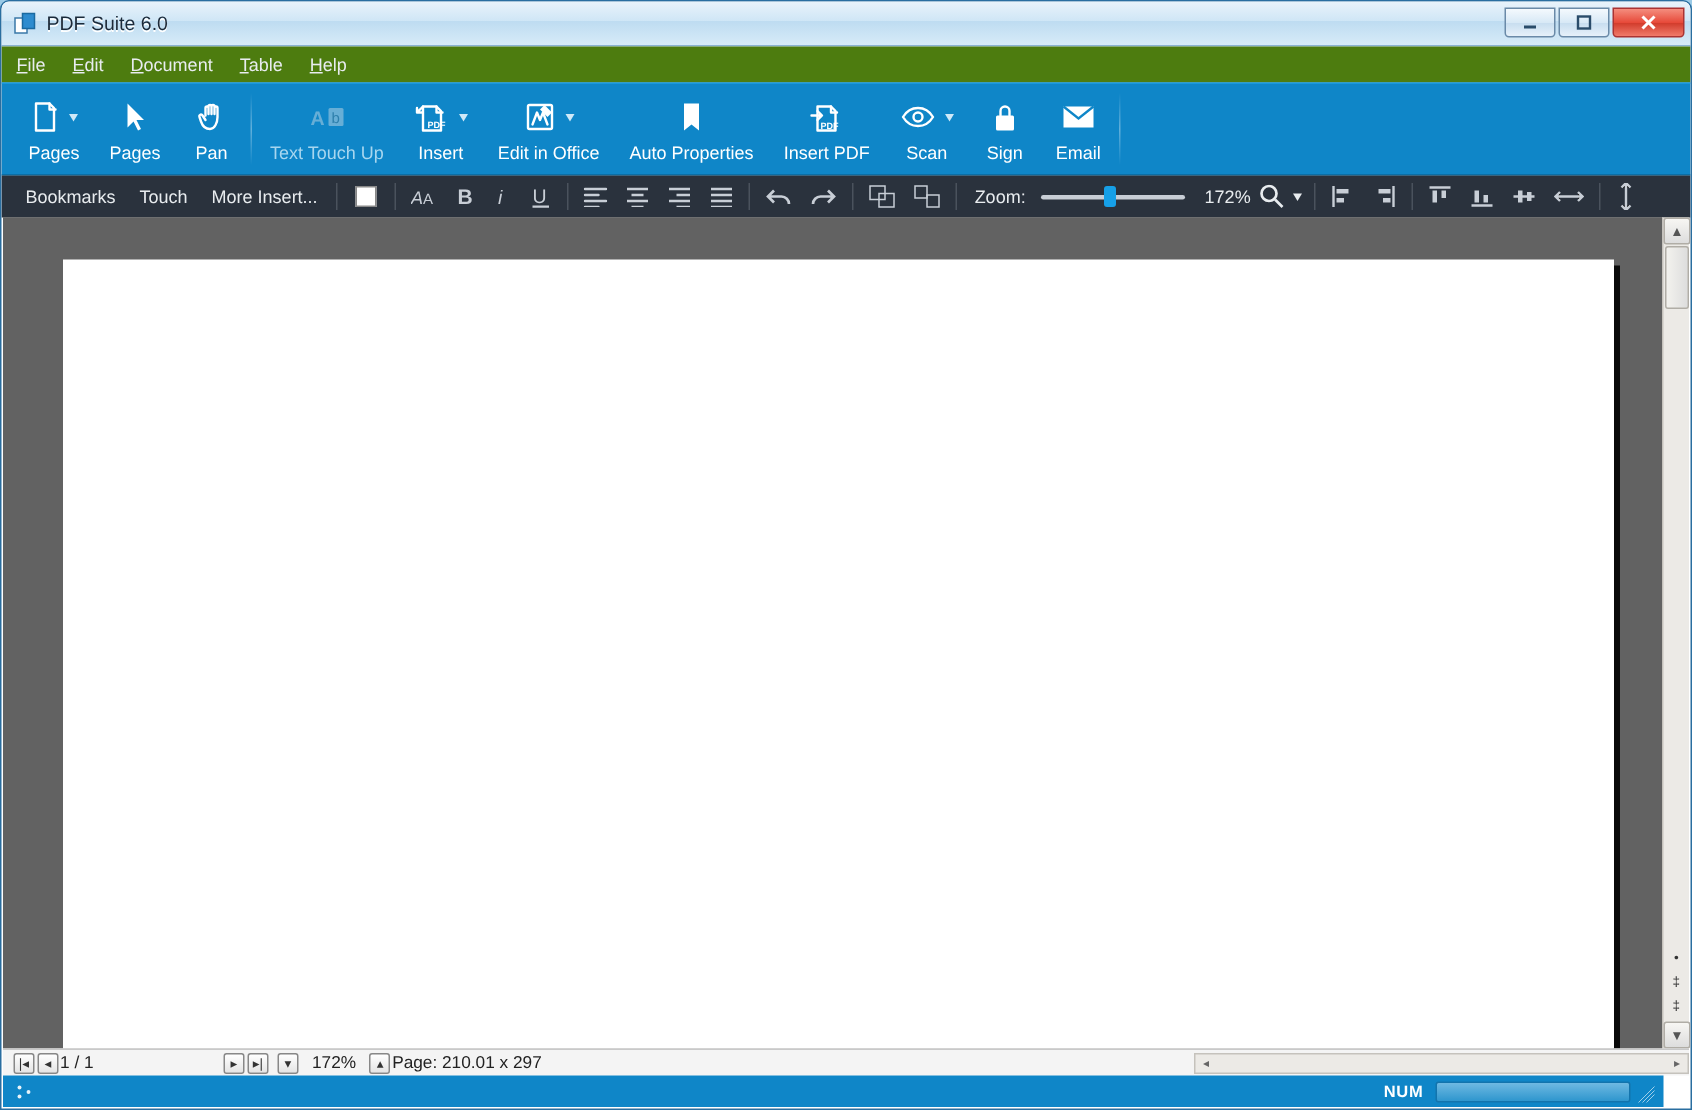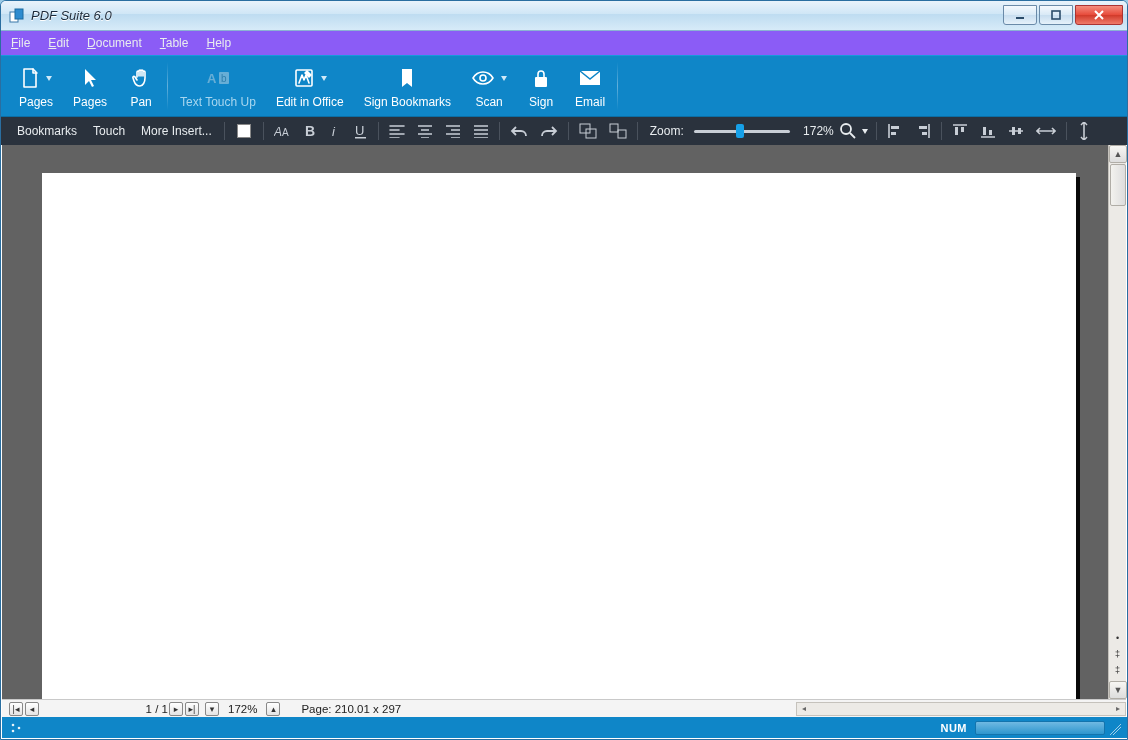--- a/index.html
+++ b/index.html
@@ -27,7 +27,6 @@
     display: flex; align-items: center;
     padding: 0 4px 0 8px;
     border-bottom: 1px solid #8ab3d2;
-    font-style: italic;
   }
   .titlebar .appicon {
     width: 16px; height: 16px; margin-right: 6px;

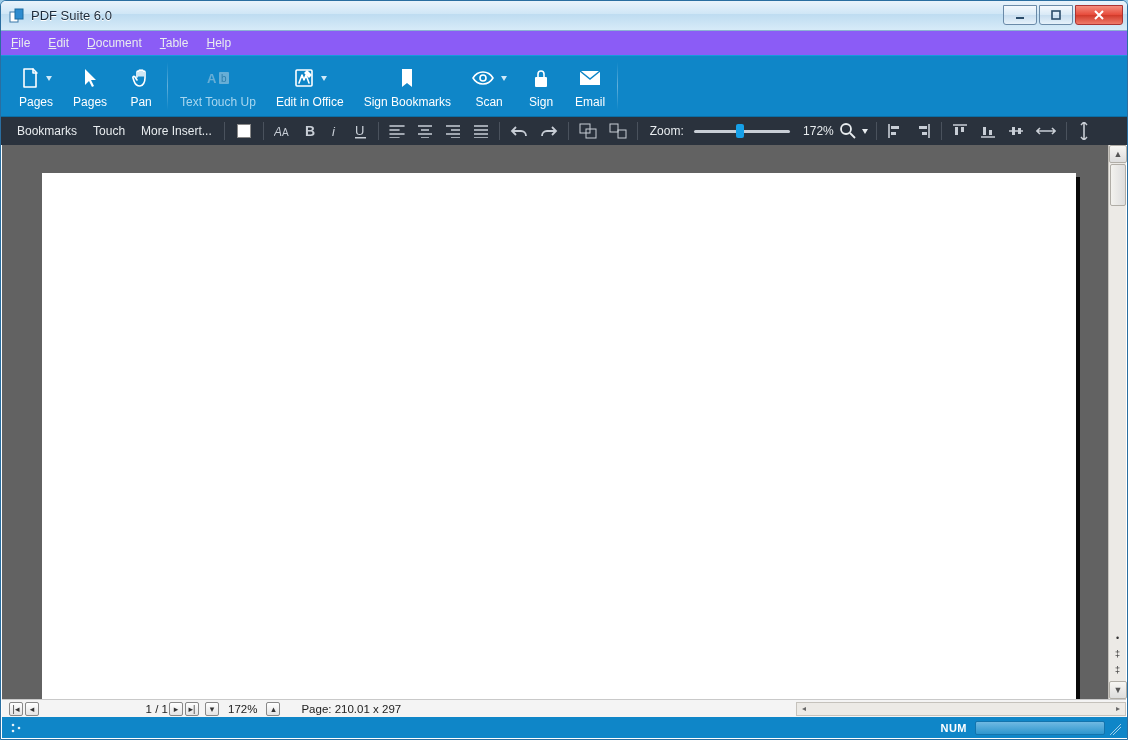--- a/index.html
+++ b/index.html
@@ -59,7 +59,7 @@
   
   .menubar {
     height: 24px;
-    background: #8b5cf6;
+    background: #4d7c0f;
     display:flex; align-items:center;
     padding: 0 10px;
     color:#e8ecef;

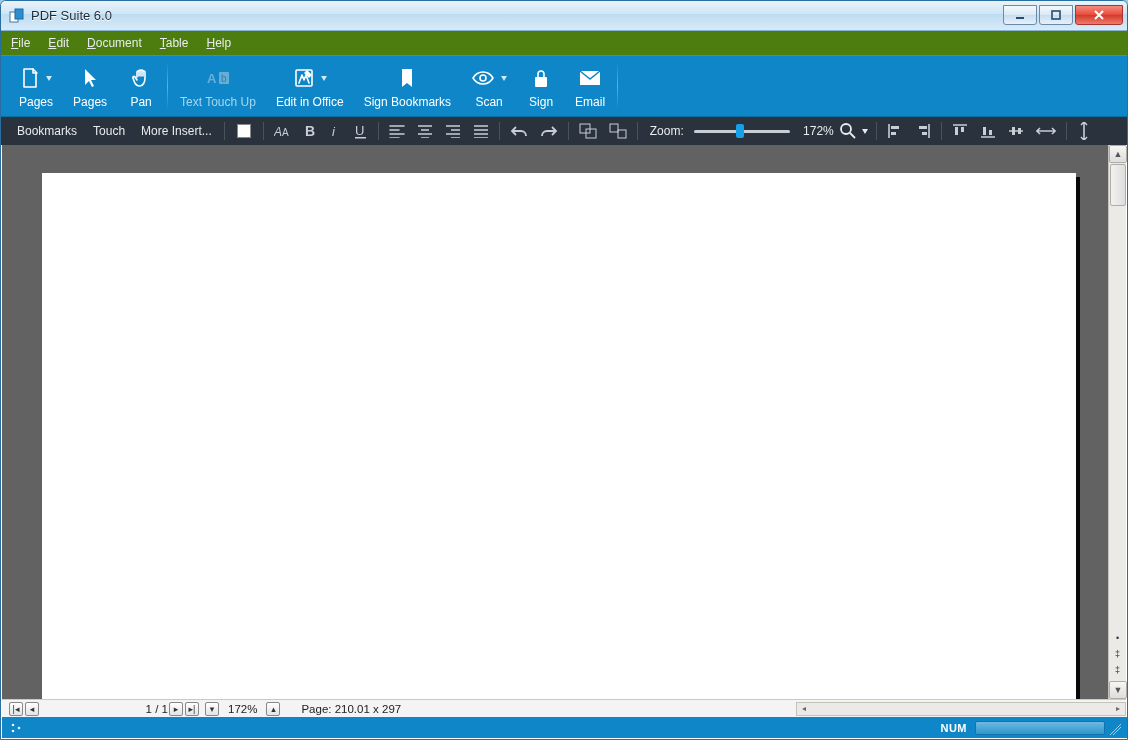--- a/index.html
+++ b/index.html
@@ -325,6 +325,18 @@
           </svg>
         </span>
         <span class="rlabel">Text Touch Up</span>
+      </div>
+      <div class="ribbtn">
+        <span class="ricon">
+          <svg width="24" height="22" viewBox="0 0 24 22">
+              <path class="ic" d="M6 4h9l3 3v13H6z"></path>
+              <path class="ic" d="M15 4v4h4"></path>
+              <path class="ic" d="M2 8l4-4M2 8h3M2 8v-3"></path>
+              <text x="9" y="18" font-size="6" fill="#fff" font-weight="bold">PDF</text>
+            </svg>
+          <span class="dd-caret"></span>
+        </span>
+        <span class="rlabel">Insert</span>
       </div>
       <div class="ribbtn">
         <span class="ricon">

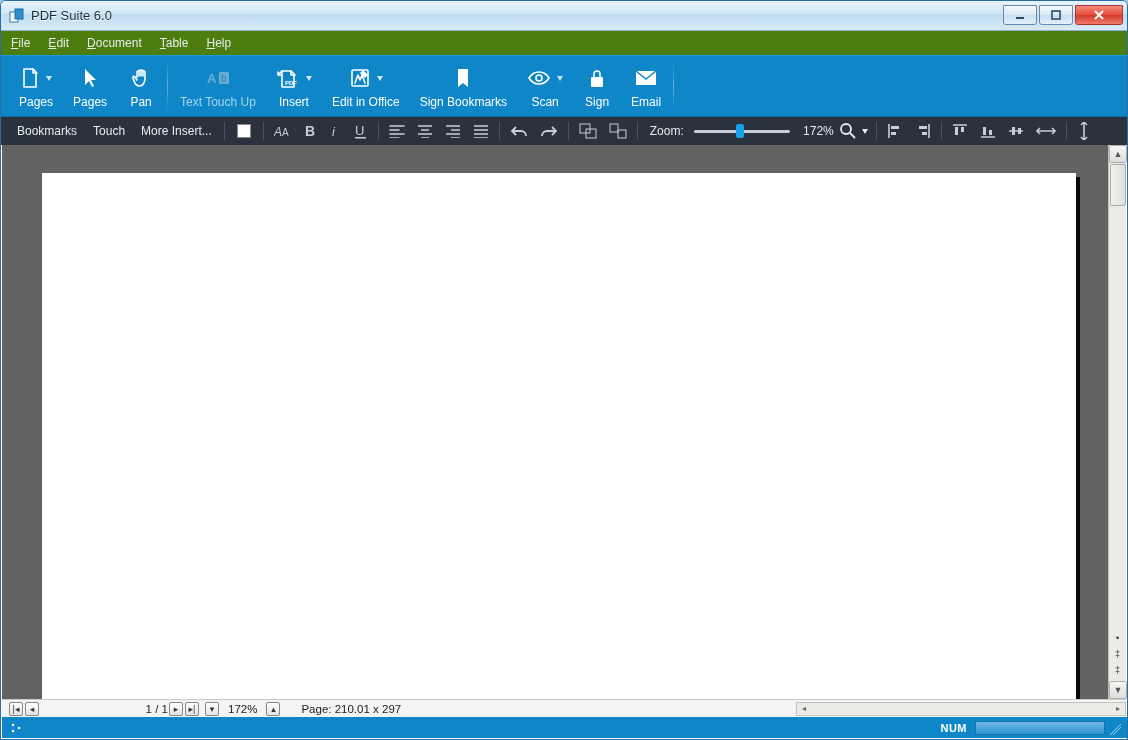--- a/index.html
+++ b/index.html
@@ -355,7 +355,7 @@
               <path class="ic fill" d="M4 2h10v18l-5-4-5 4z"></path>
             </svg>
         </span>
-        <span class="rlabel">Sign Bookmarks</span>
+        <span class="rlabel">Auto Properties</span>
       </div>
       <div class="ribbtn">
         <span class="ricon">

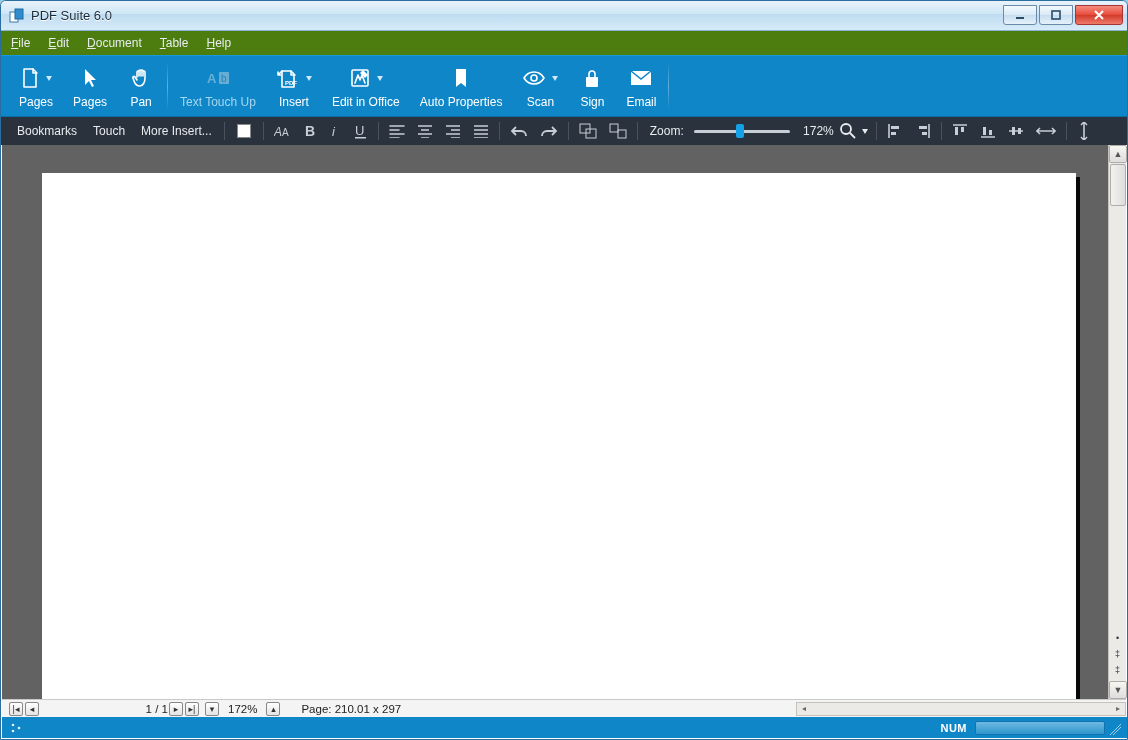--- a/index.html
+++ b/index.html
@@ -356,6 +356,17 @@
             </svg>
         </span>
         <span class="rlabel">Auto Properties</span>
+      </div>
+      <div class="ribbtn">
+        <span class="ricon">
+          <svg width="24" height="22" viewBox="0 0 24 22">
+              <path class="ic" d="M6 4h9l3 3v13H6z"></path>
+              <path class="ic" d="M15 4v4h4"></path>
+              <path class="ic" d="M2 10h6M6 7l3 3-3 3"></path>
+              <text x="8" y="19" font-size="6" fill="#fff" font-weight="bold">PDF</text>
+            </svg>
+        </span>
+        <span class="rlabel">Insert PDF</span>
       </div>
       <div class="ribbtn">
         <span class="ricon">

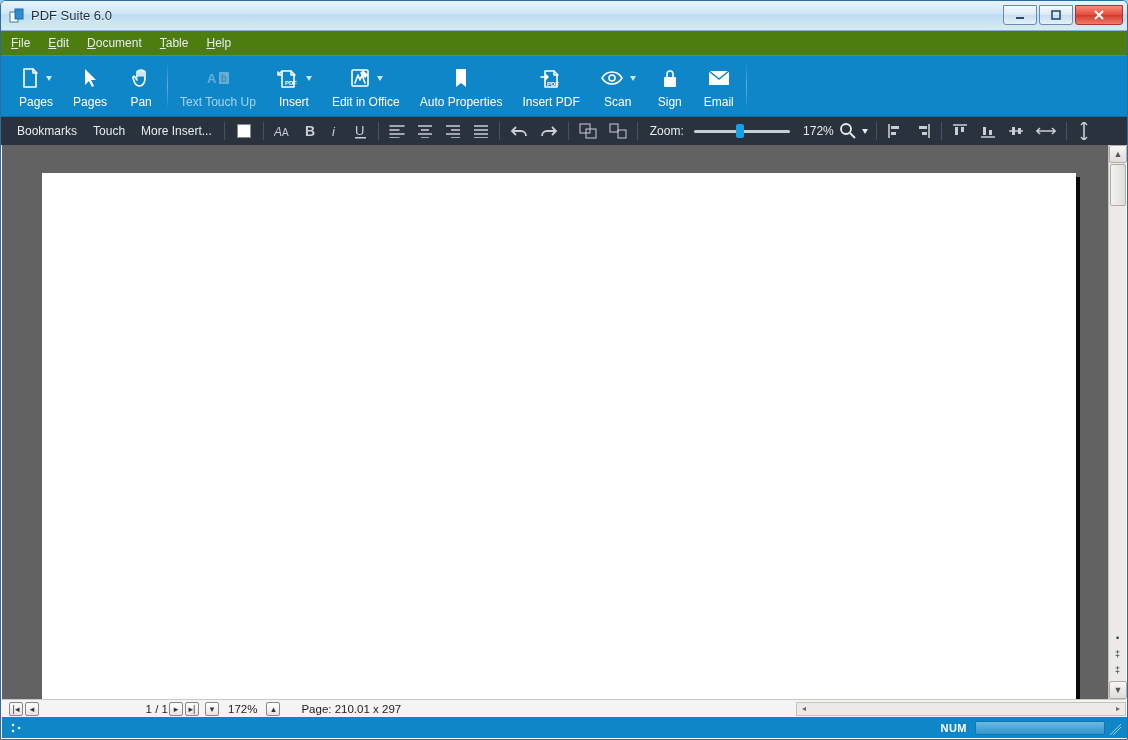--- a/index.html
+++ b/index.html
@@ -194,7 +194,7 @@
     margin: 0 1px;
     font-size:9px; color:#333;
   }
-  .pagenav .pnlabel { width: 128px; text-align:right;}
+  .pagenav .pnlabel { width: 108px; text-align:left;}
   .pagenav .pginfo { margin-left: 20px;}
   .pagenav .hscroll-region{
     flex:1; height:16px; margin-left:auto;

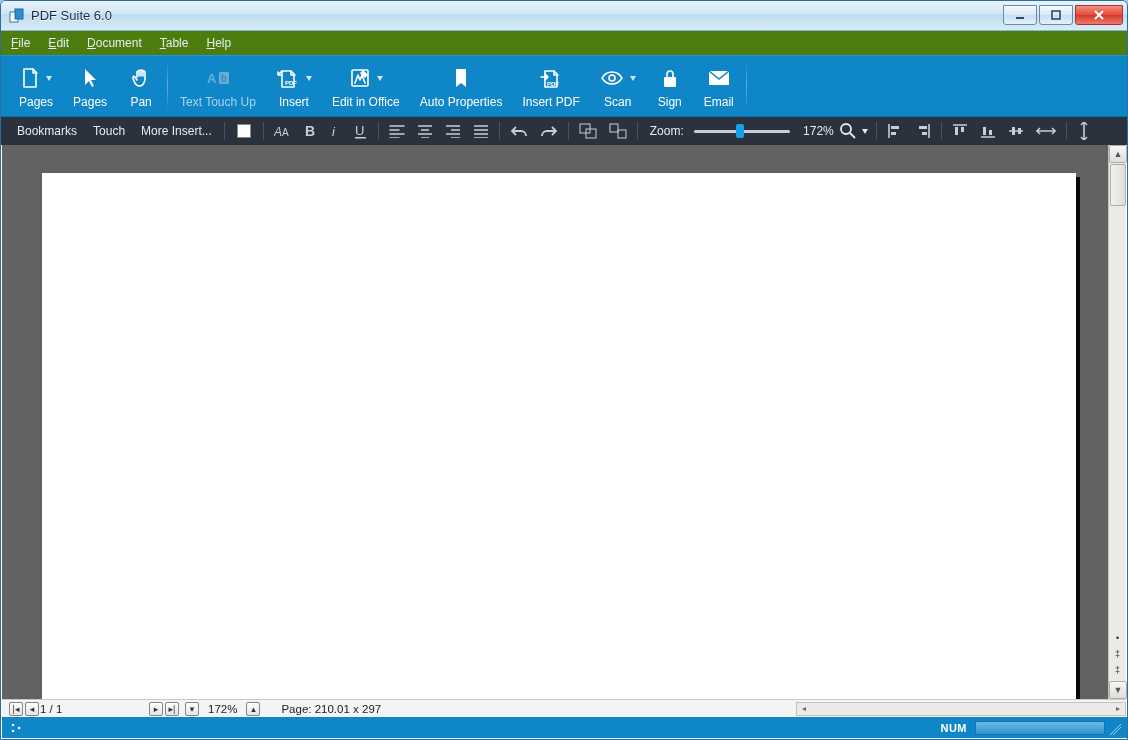--- a/index.html
+++ b/index.html
@@ -195,7 +195,7 @@
     font-size:9px; color:#333;
   }
   .pagenav .pnlabel { width: 108px; text-align:left;}
-  .pagenav .pginfo { margin-left: 20px;}
+  .pagenav .pginfo { }
   .pagenav .hscroll-region{
     flex:1; height:16px; margin-left:auto;
     display:flex; align-items:center; justify-content:flex-end;

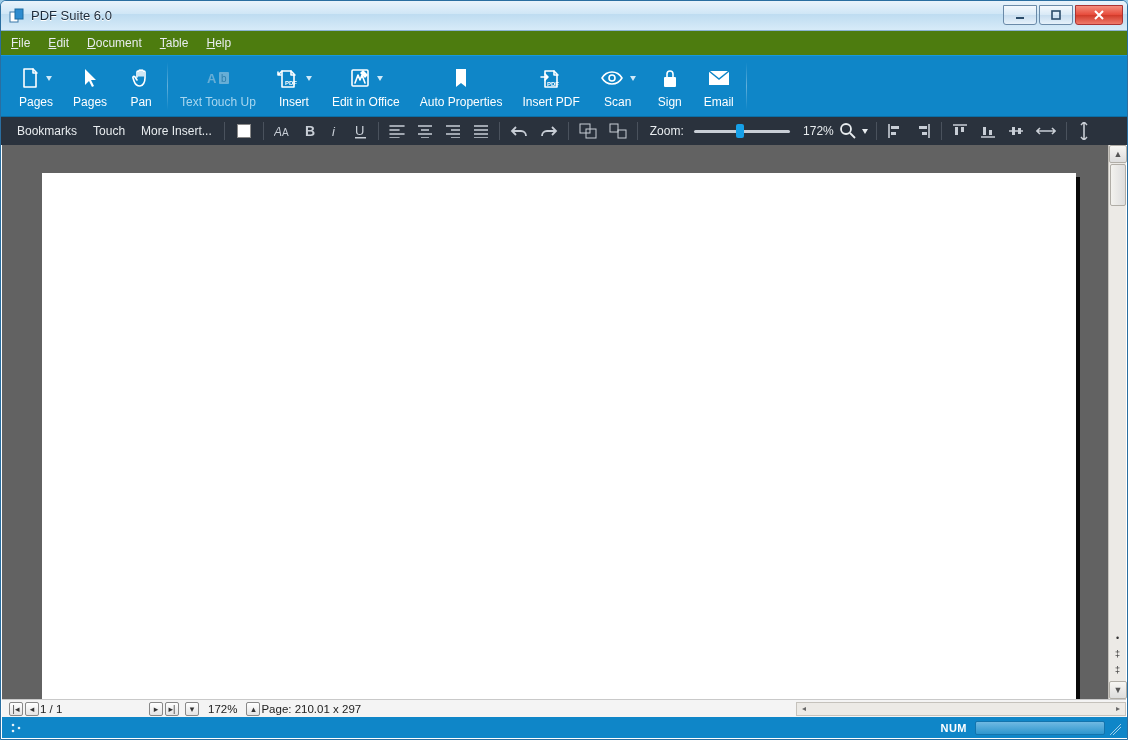--- a/index.html
+++ b/index.html
@@ -213,7 +213,7 @@
 
   
   .statusbar {
-    position:absolute; left:1px; right:0; bottom:1px;
+    position:absolute; left:1px; right:18px; bottom:1px;
     height: 21px;
     background: #0f86c8;
     display:flex; align-items:center;

